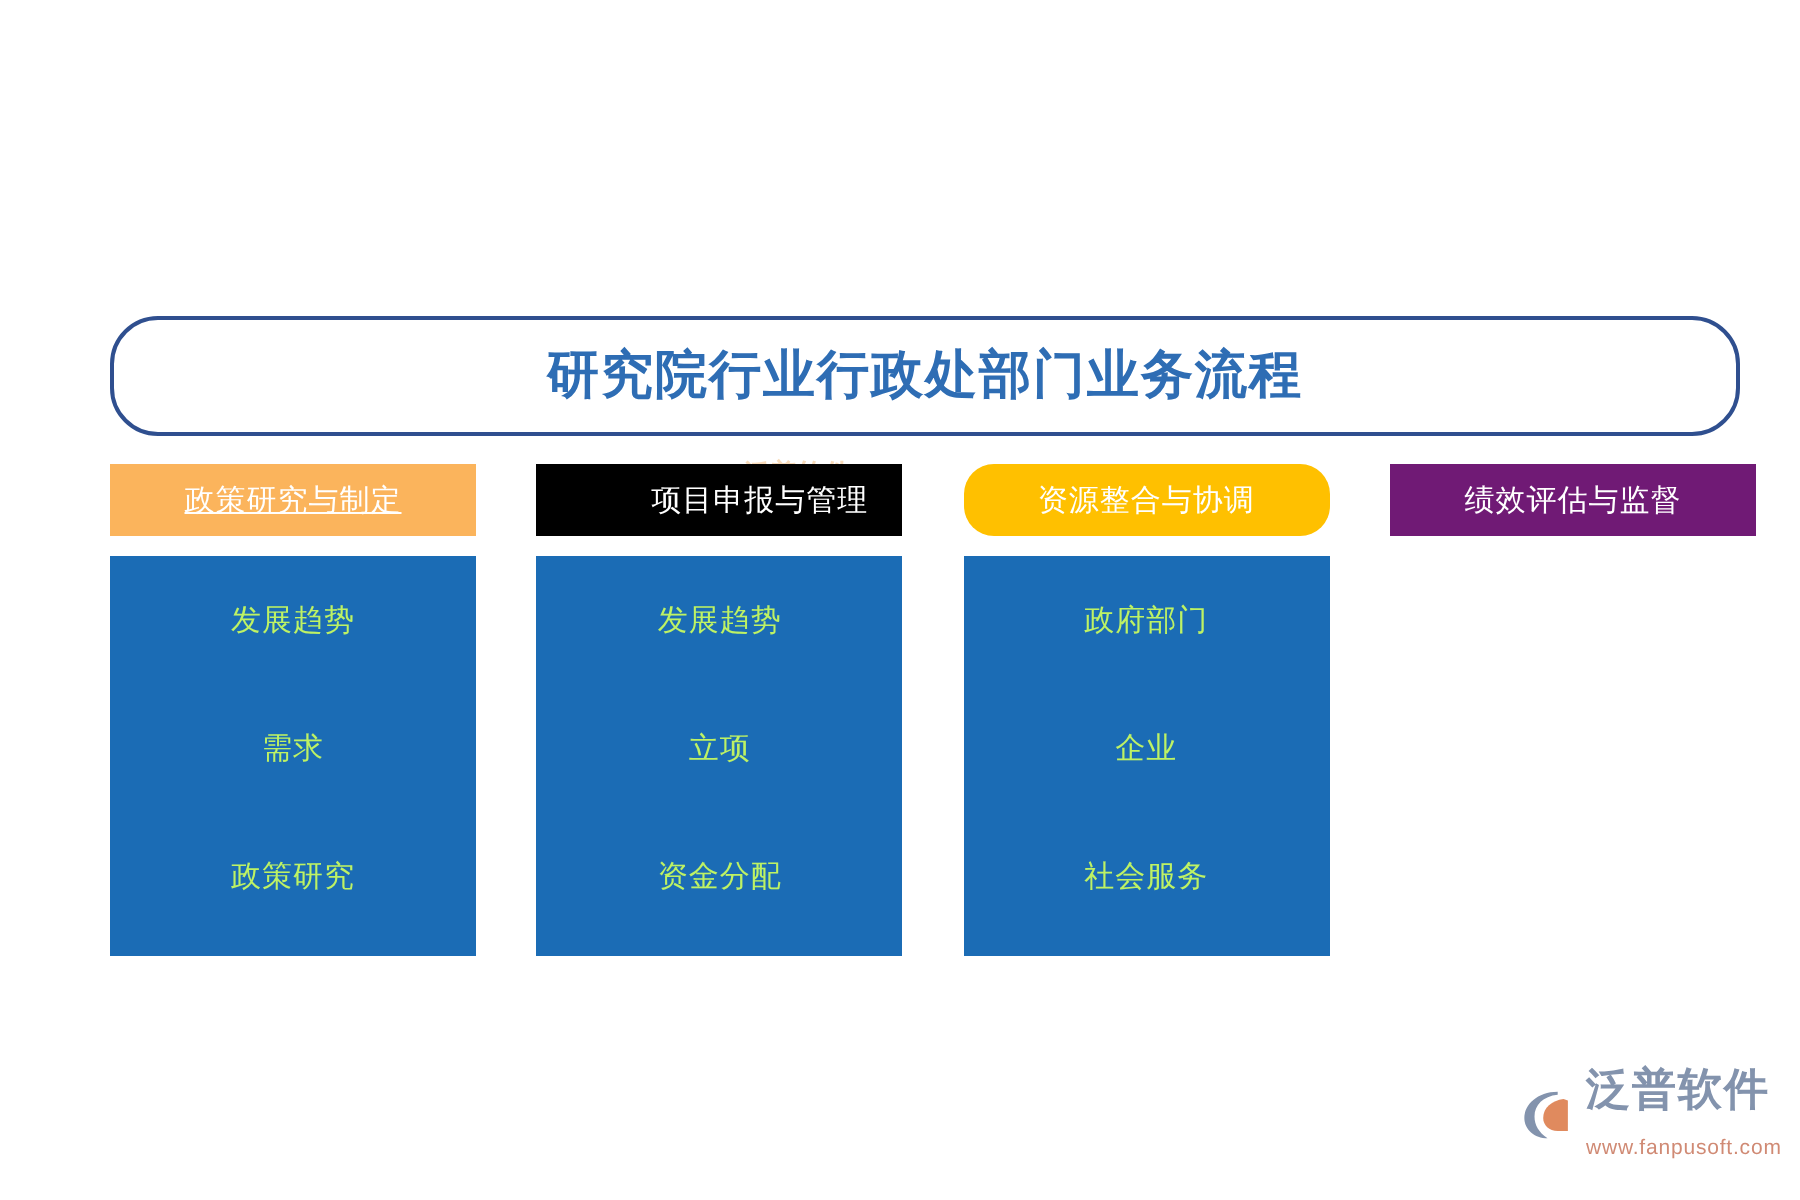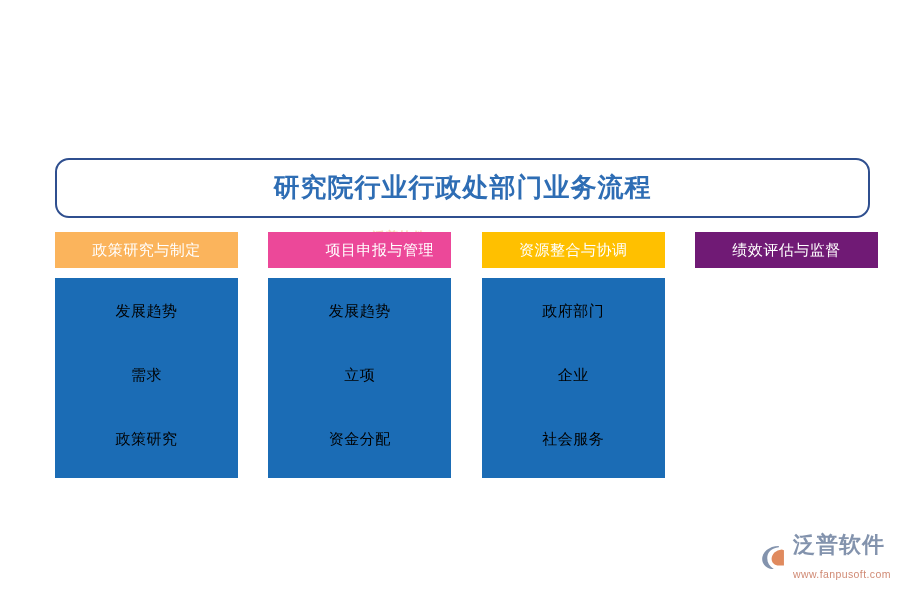--- a/index.html
+++ b/index.html
@@ -31,7 +31,7 @@
     height: 60px;
     box-sizing: border-box;
     border: 2px solid #2f4f8f;
-    border-radius: 14px;
+    border-radius: 24px;
     background: #ffffff;
     display: flex;
     align-items: center;

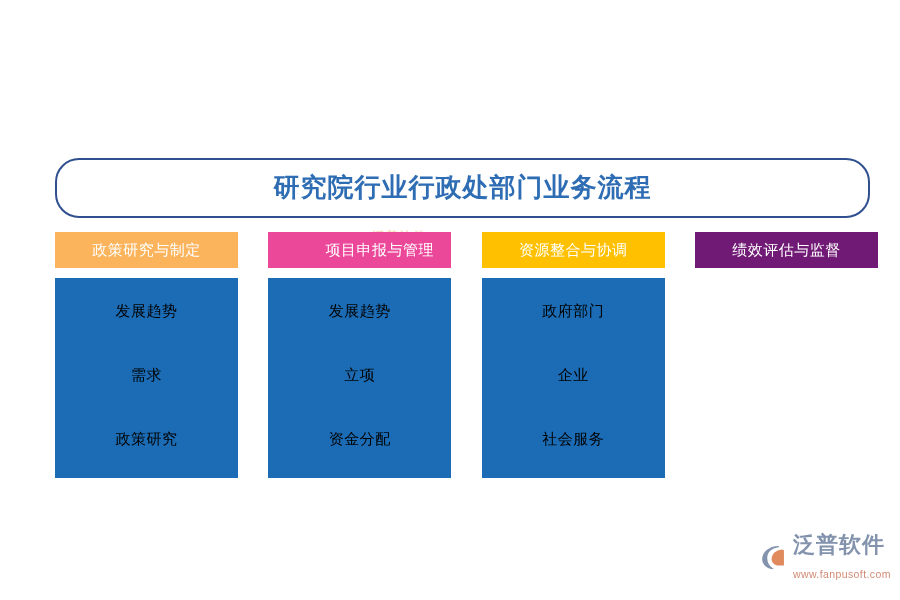--- a/index.html
+++ b/index.html
@@ -185,7 +185,7 @@
   <div class="columns">
 
     <div class="column">
-      <div class="col-header" style="background:#fbb45c;">
+      <div class="col-header" style="background:#fbb45c;text-decoration:underline;">
         <span>政策研究与制定</span>
       </div>
       <div class="col-body">

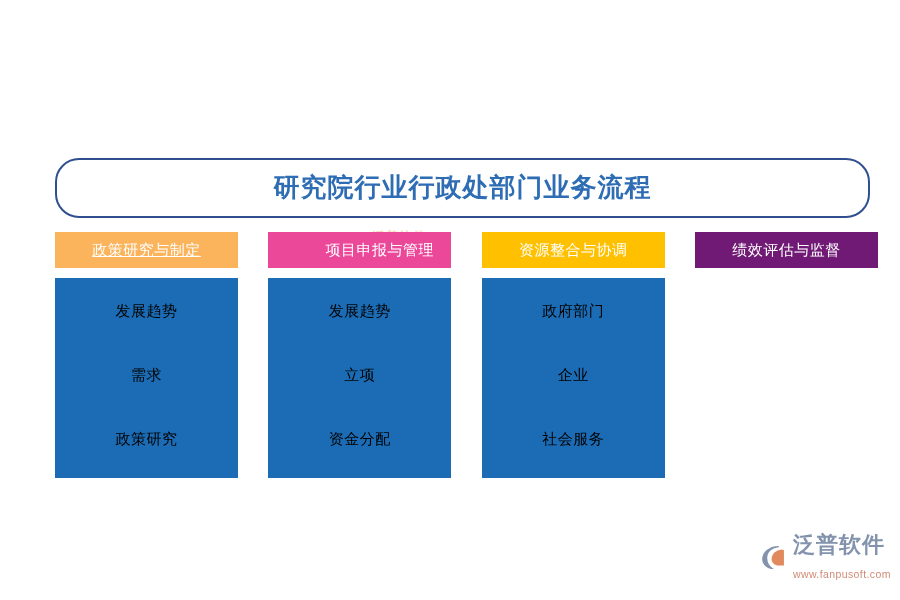--- a/index.html
+++ b/index.html
@@ -196,7 +196,7 @@
     </div>
 
     <div class="column">
-      <div class="col-header" style="background:#ec4899;padding-left:40px;">
+      <div class="col-header" style="background:#000000;padding-left:40px;">
         <span>项目申报与管理</span>
       </div>
       <div class="col-body">

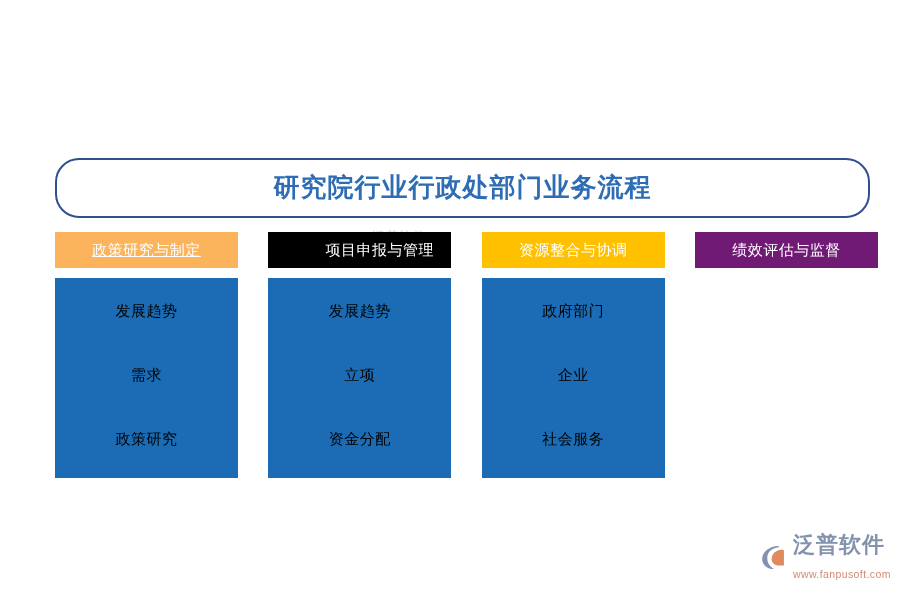--- a/index.html
+++ b/index.html
@@ -207,7 +207,7 @@
     </div>
 
     <div class="column">
-      <div class="col-header" style="background:#ffc000;">
+      <div class="col-header" style="background:#ffc000;border-radius:15px;">
         <span>资源整合与协调</span>
       </div>
       <div class="col-body">

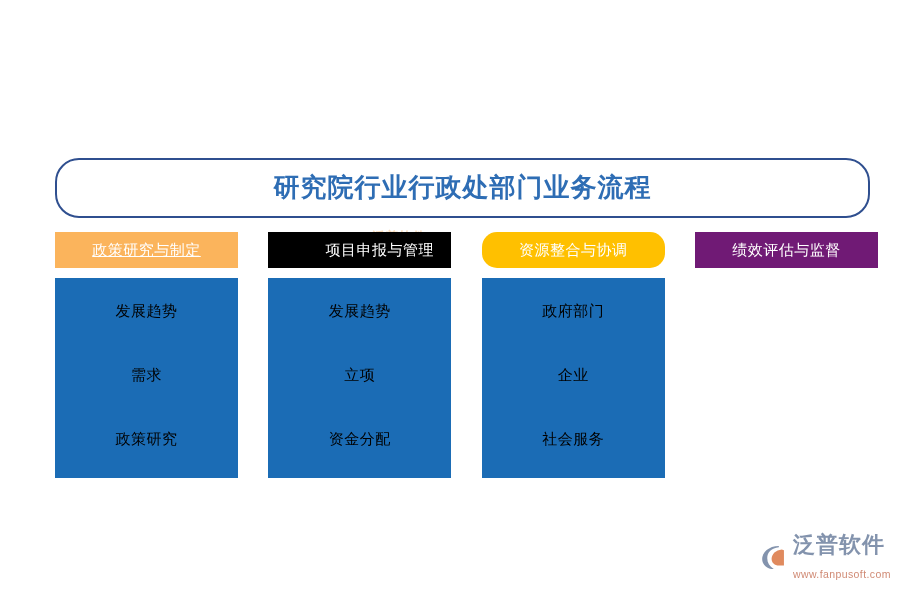--- a/index.html
+++ b/index.html
@@ -88,7 +88,7 @@
     box-sizing: border-box;
   }
   .cell {
-    color: #000000;
+    color: #bef264;
     font-size: 15px;
     letter-spacing: 0.5px;
     height: 22px;

